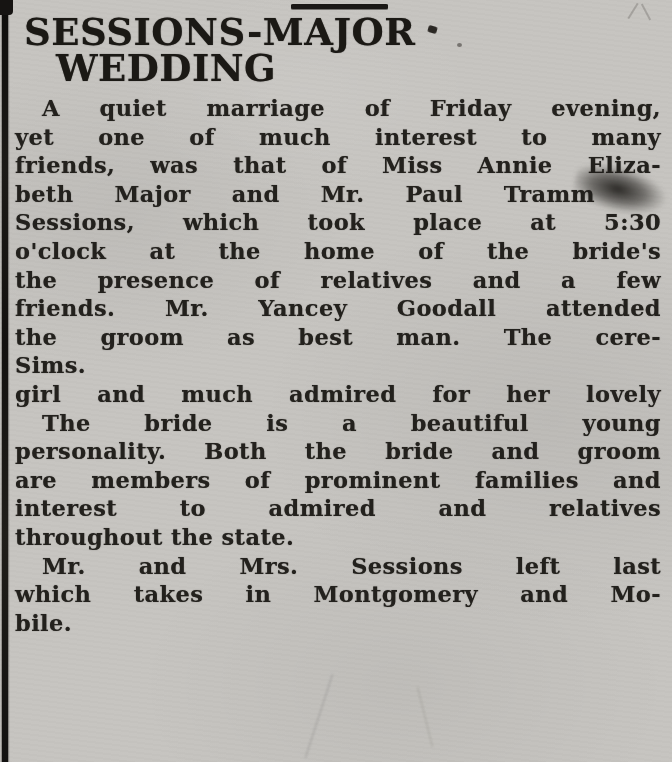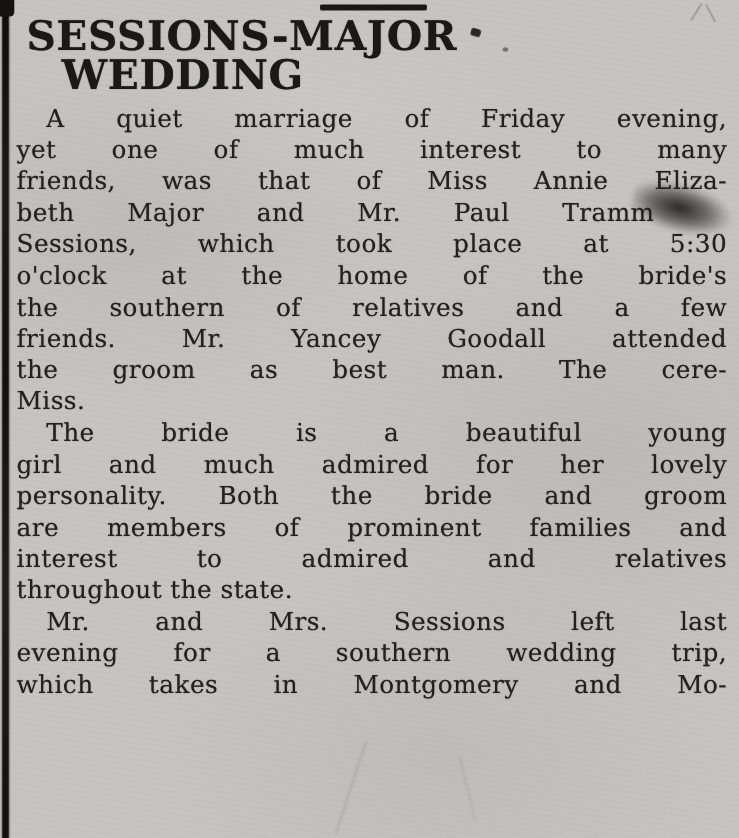--- a/index.html
+++ b/index.html
@@ -71,6 +71,7 @@
     letter-spacing: 0.4px;
     color: #23211d;
     text-shadow: 0 0 1px rgba(30,28,24,0.55);
+    font-weight: bold;
   }
   .line {
     text-align: justify;

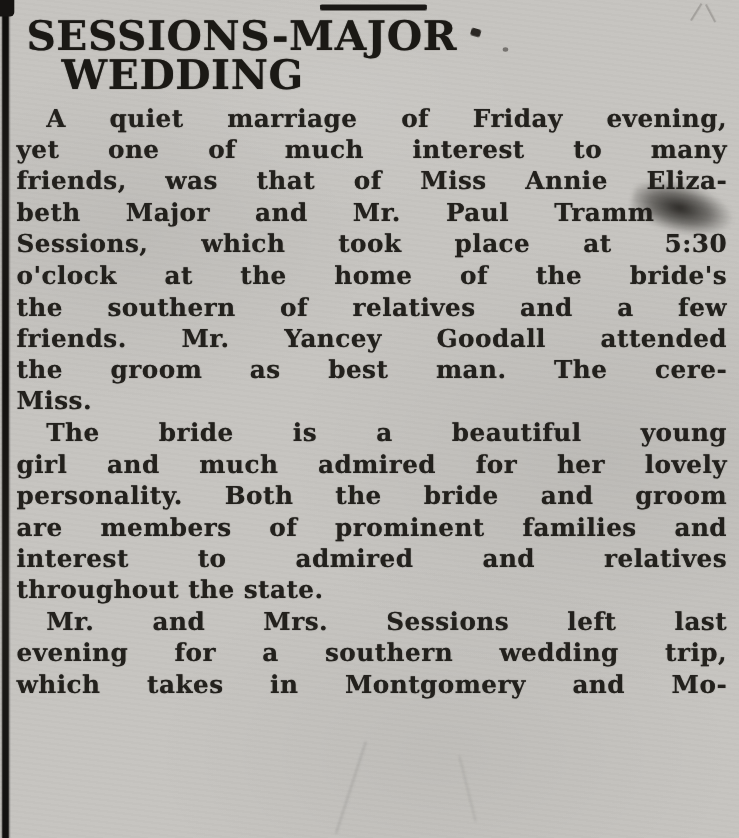--- a/index.html
+++ b/index.html
@@ -158,7 +158,7 @@
       <div class="line smudged">beth Major and Mr. Paul Tramm</div>
       <div class="line">Sessions, which took place at 5:30</div>
       <div class="line">o'clock at the home of the bride's</div>
-      <div class="line">the southern of relatives and a few</div>
+      <div class="line">the presence of relatives and a few</div>
       <div class="line">friends. Mr. Yancey Goodall attended</div>
       <div class="line">the groom as best man. The cere-</div>
       <div class="line last">Miss.</div>

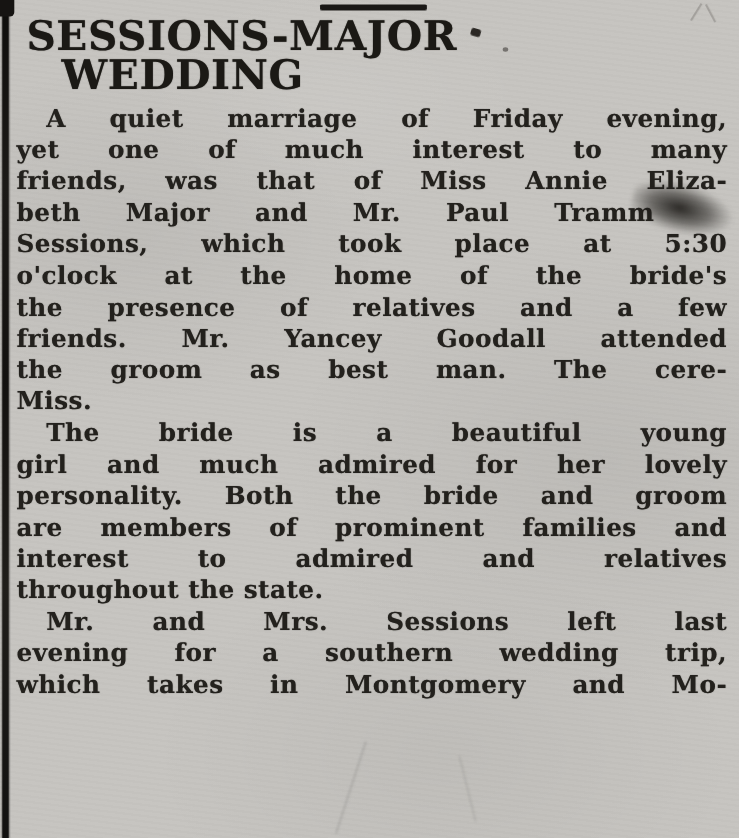--- a/index.html
+++ b/index.html
@@ -161,7 +161,7 @@
       <div class="line">the presence of relatives and a few</div>
       <div class="line">friends. Mr. Yancey Goodall attended</div>
       <div class="line">the groom as best man. The cere-</div>
-      <div class="line last">Miss.</div>
+      <div class="line last">Sims.</div>
       <div class="line indent">The bride is a beautiful young</div>
       <div class="line">girl and much admired for her lovely</div>
       <div class="line">personality. Both the bride and groom</div>

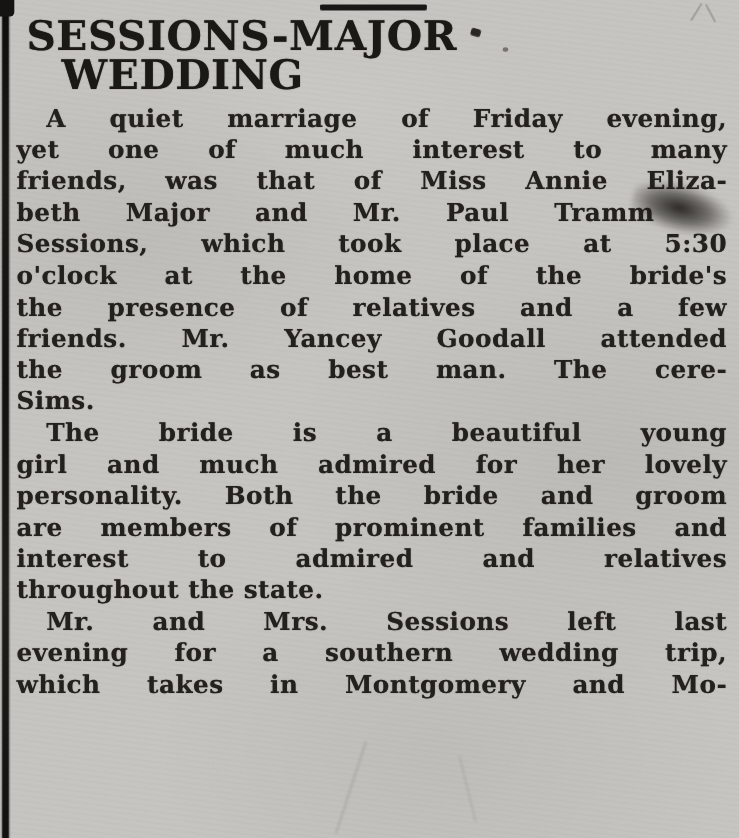--- a/index.html
+++ b/index.html
@@ -162,8 +162,8 @@
       <div class="line">friends. Mr. Yancey Goodall attended</div>
       <div class="line">the groom as best man. The cere-</div>
       <div class="line last">Sims.</div>
+      <div class="line">girl and much admired for her lovely</div>
       <div class="line indent">The bride is a beautiful young</div>
-      <div class="line">girl and much admired for her lovely</div>
       <div class="line">personality. Both the bride and groom</div>
       <div class="line">are members of prominent families and</div>
       <div class="line">interest to admired and relatives</div>

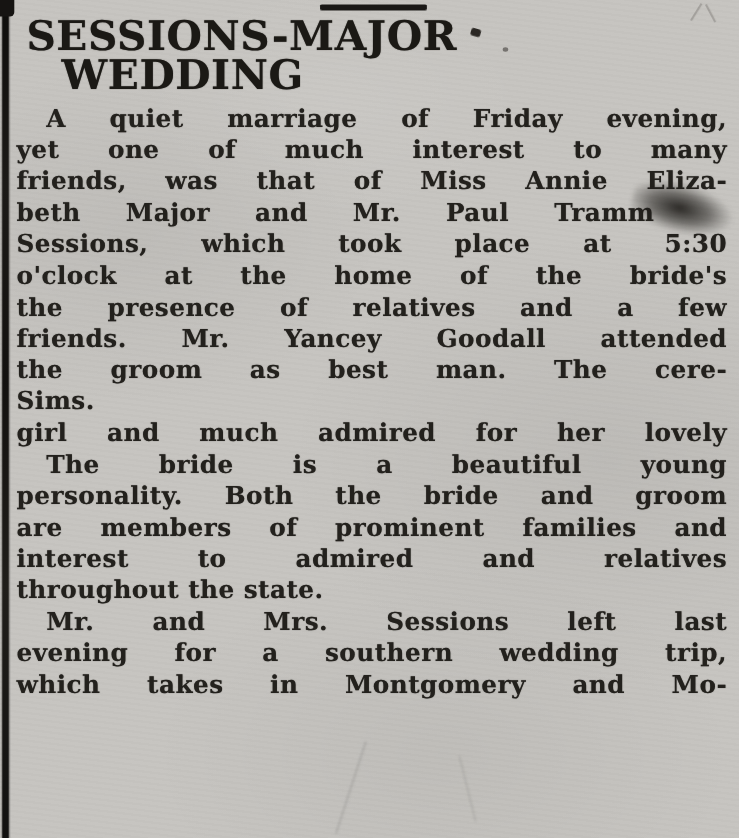--- a/index.html
+++ b/index.html
@@ -169,7 +169,6 @@
       <div class="line">interest to admired and relatives</div>
       <div class="line last">throughout the state.</div>
       <div class="line indent">Mr. and Mrs. Sessions left last</div>
-      <div class="line">evening for a southern wedding trip,</div>
       <div class="line">which takes in Montgomery and Mo-</div>
     </div>
   </div>

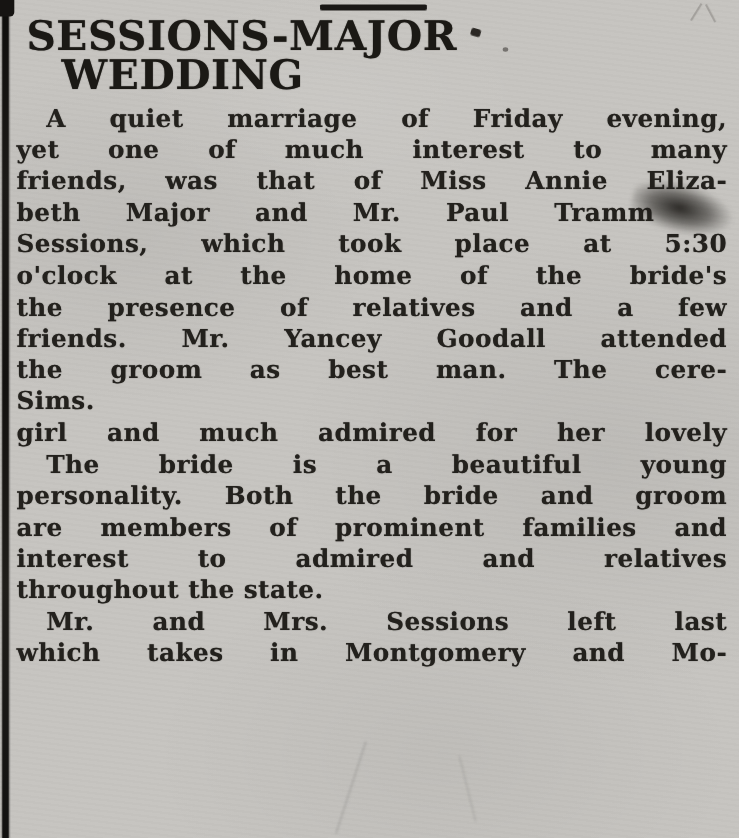--- a/index.html
+++ b/index.html
@@ -170,6 +170,7 @@
       <div class="line last">throughout the state.</div>
       <div class="line indent">Mr. and Mrs. Sessions left last</div>
       <div class="line">which takes in Montgomery and Mo-</div>
+      <div class="line last">bile.</div>
     </div>
   </div>
 

